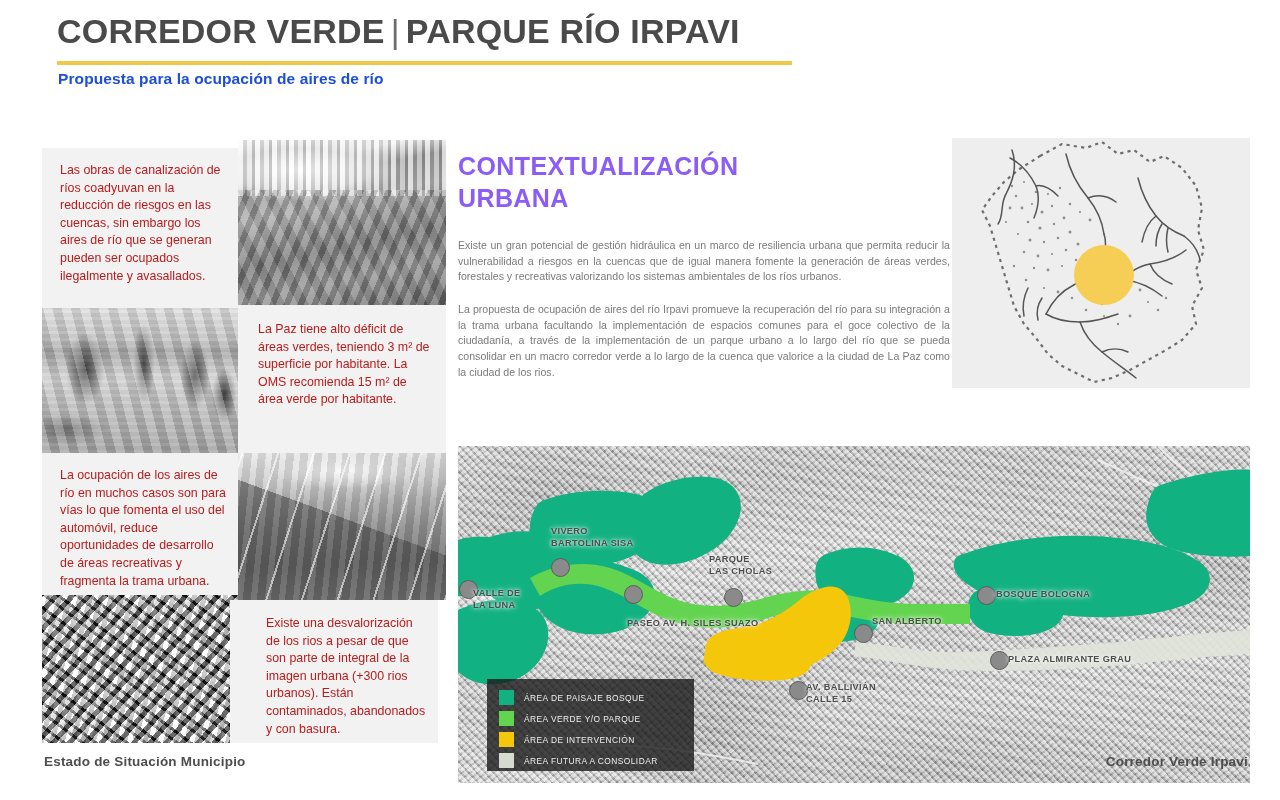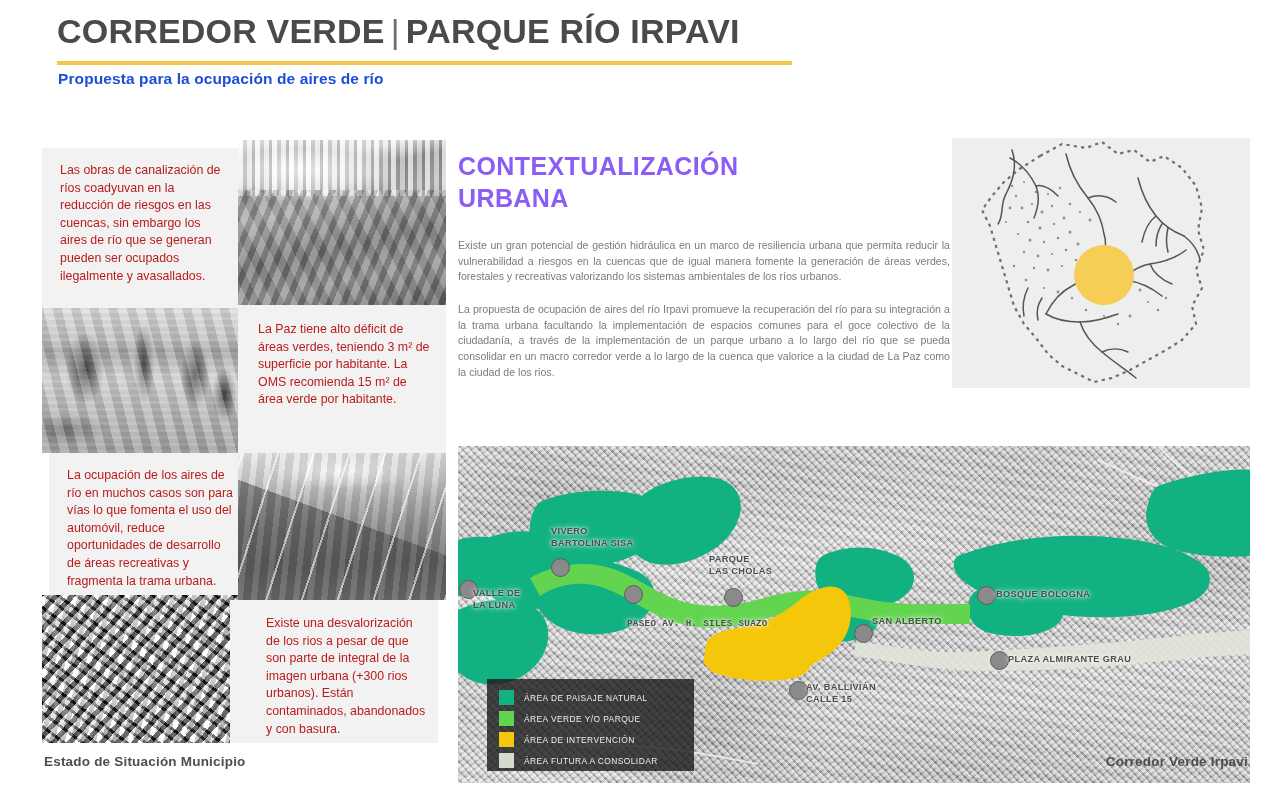--- a/index.html
+++ b/index.html
@@ -38,7 +38,7 @@
   .c2{left:196px;top:0px;width:208px;height:165px;}
   .c3{left:0;top:168px;width:196px;height:145px;}
   .c4{left:196px;top:165px;width:208px;height:150px;padding:16px 12px 0 20px;box-sizing:border-box;}
-  .c5{left:7px;top:313px;width:196px;height:142px;padding:14px 10px 0 18px;box-sizing:border-box;}
+  .c5{left:0;top:313px;width:196px;height:142px;padding:14px 10px 0 18px;box-sizing:border-box;}
   .c6{left:196px;top:313px;width:208px;height:147px;}
   .c7{left:0;top:455px;width:196px;height:148px;}
   .c8{left:188px;top:460px;width:208px;height:143px;padding:15px 12px 0 36px;box-sizing:border-box;}

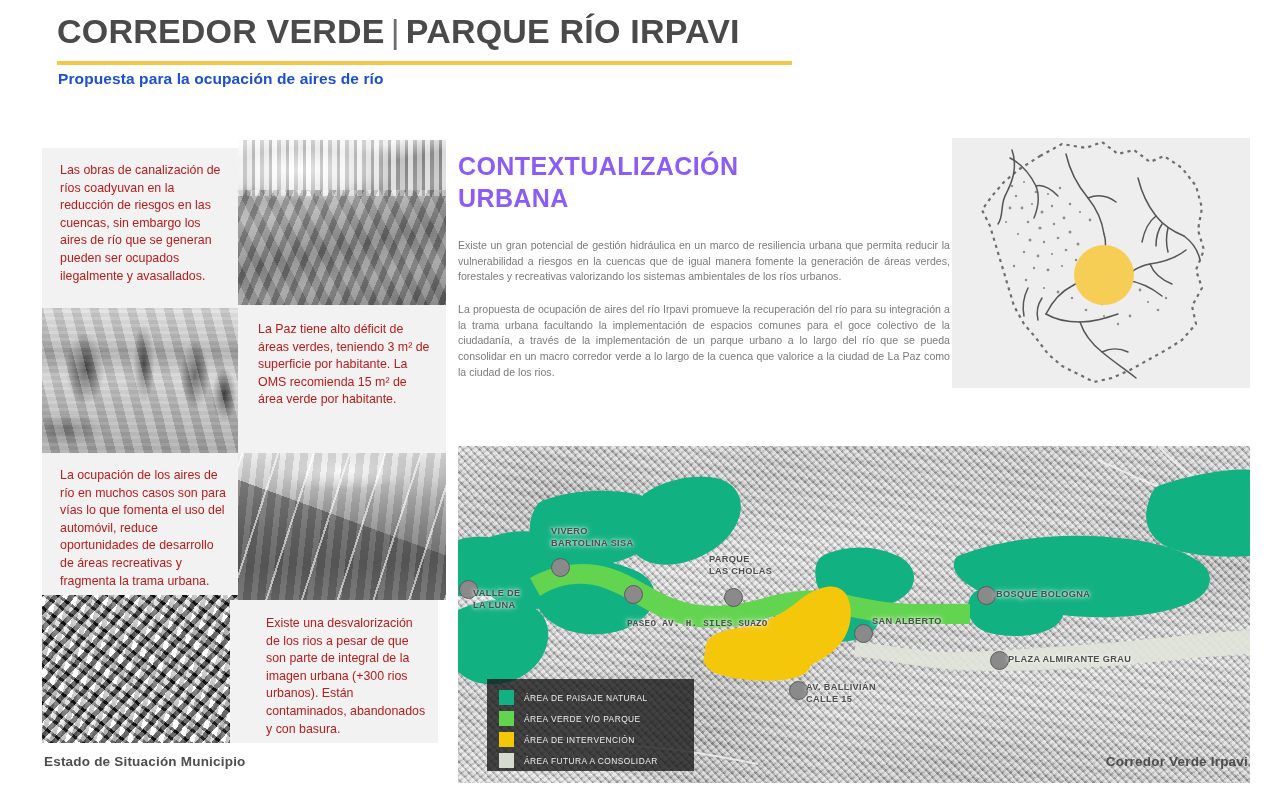--- a/index.html
+++ b/index.html
@@ -409,7 +409,7 @@
       <span>PARQUE</span><br>
       <span>LAS CHOLAS</span>
     </div>
-    <div class="mlabel" style="left:169px;top:172px;font-family:Liberation Mono, monospace;">PASEO AV. H. SILES SUAZO</div>
+    <div class="mlabel" style="left:169px;top:172px;">PASEO AV. H. SILES SUAZO</div>
     <div class="mlabel" style="left:414px;top:170px;">SAN ALBERTO</div>
     <div class="mlabel" style="left:538px;top:143px;">BOSQUE BOLOGNA</div>
     <div class="mlabel" style="left:550px;top:208px;">PLAZA ALMIRANTE GRAU</div>

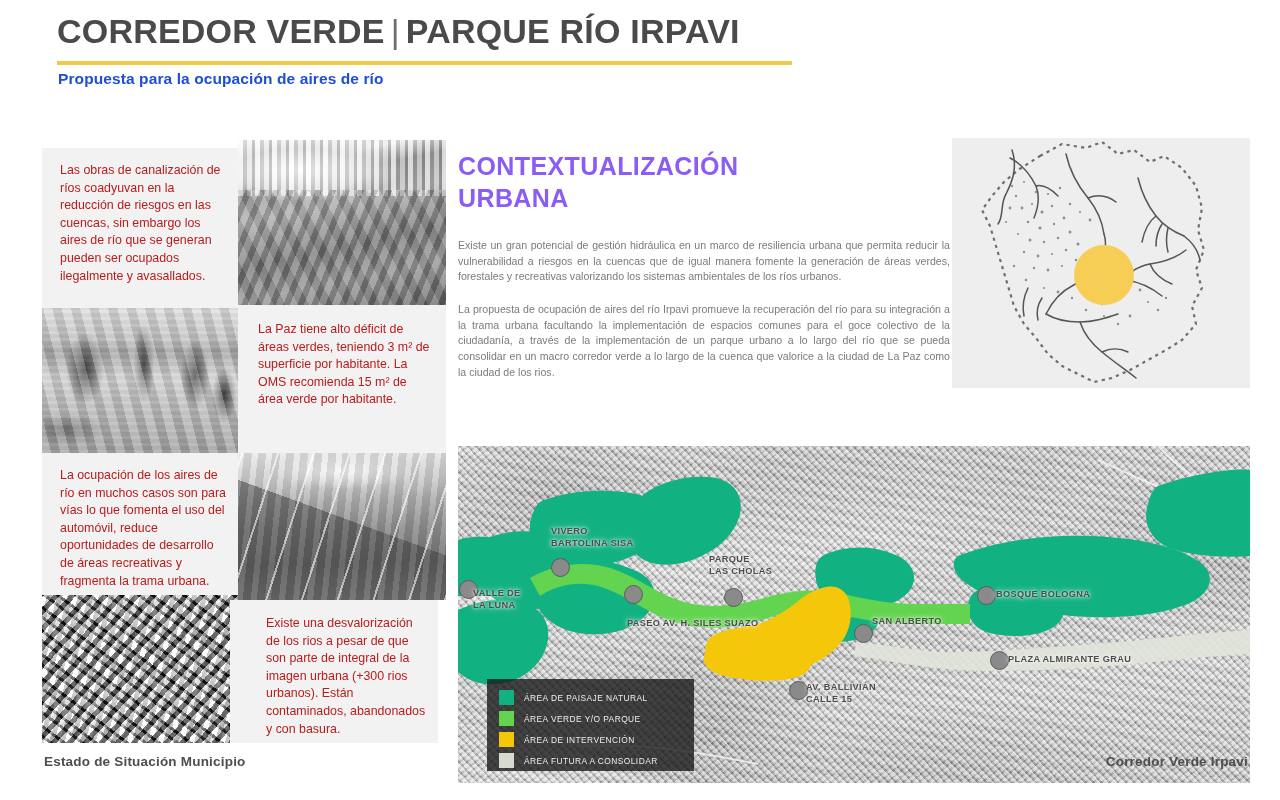--- a/index.html
+++ b/index.html
@@ -421,7 +421,7 @@
     <div class="legend">
       <div class="legend-row">
         <span class="swatch" style="background:#12b182"></span>
-        <span class="legend-label">ÁREA DE PAISAJE NATURAL</span>
+        <span class="legend-label">ÁREA DE PAISAJE BOSQUE</span>
       </div>
       <div class="legend-row">
         <span class="swatch" style="background:#63d44f"></span>

